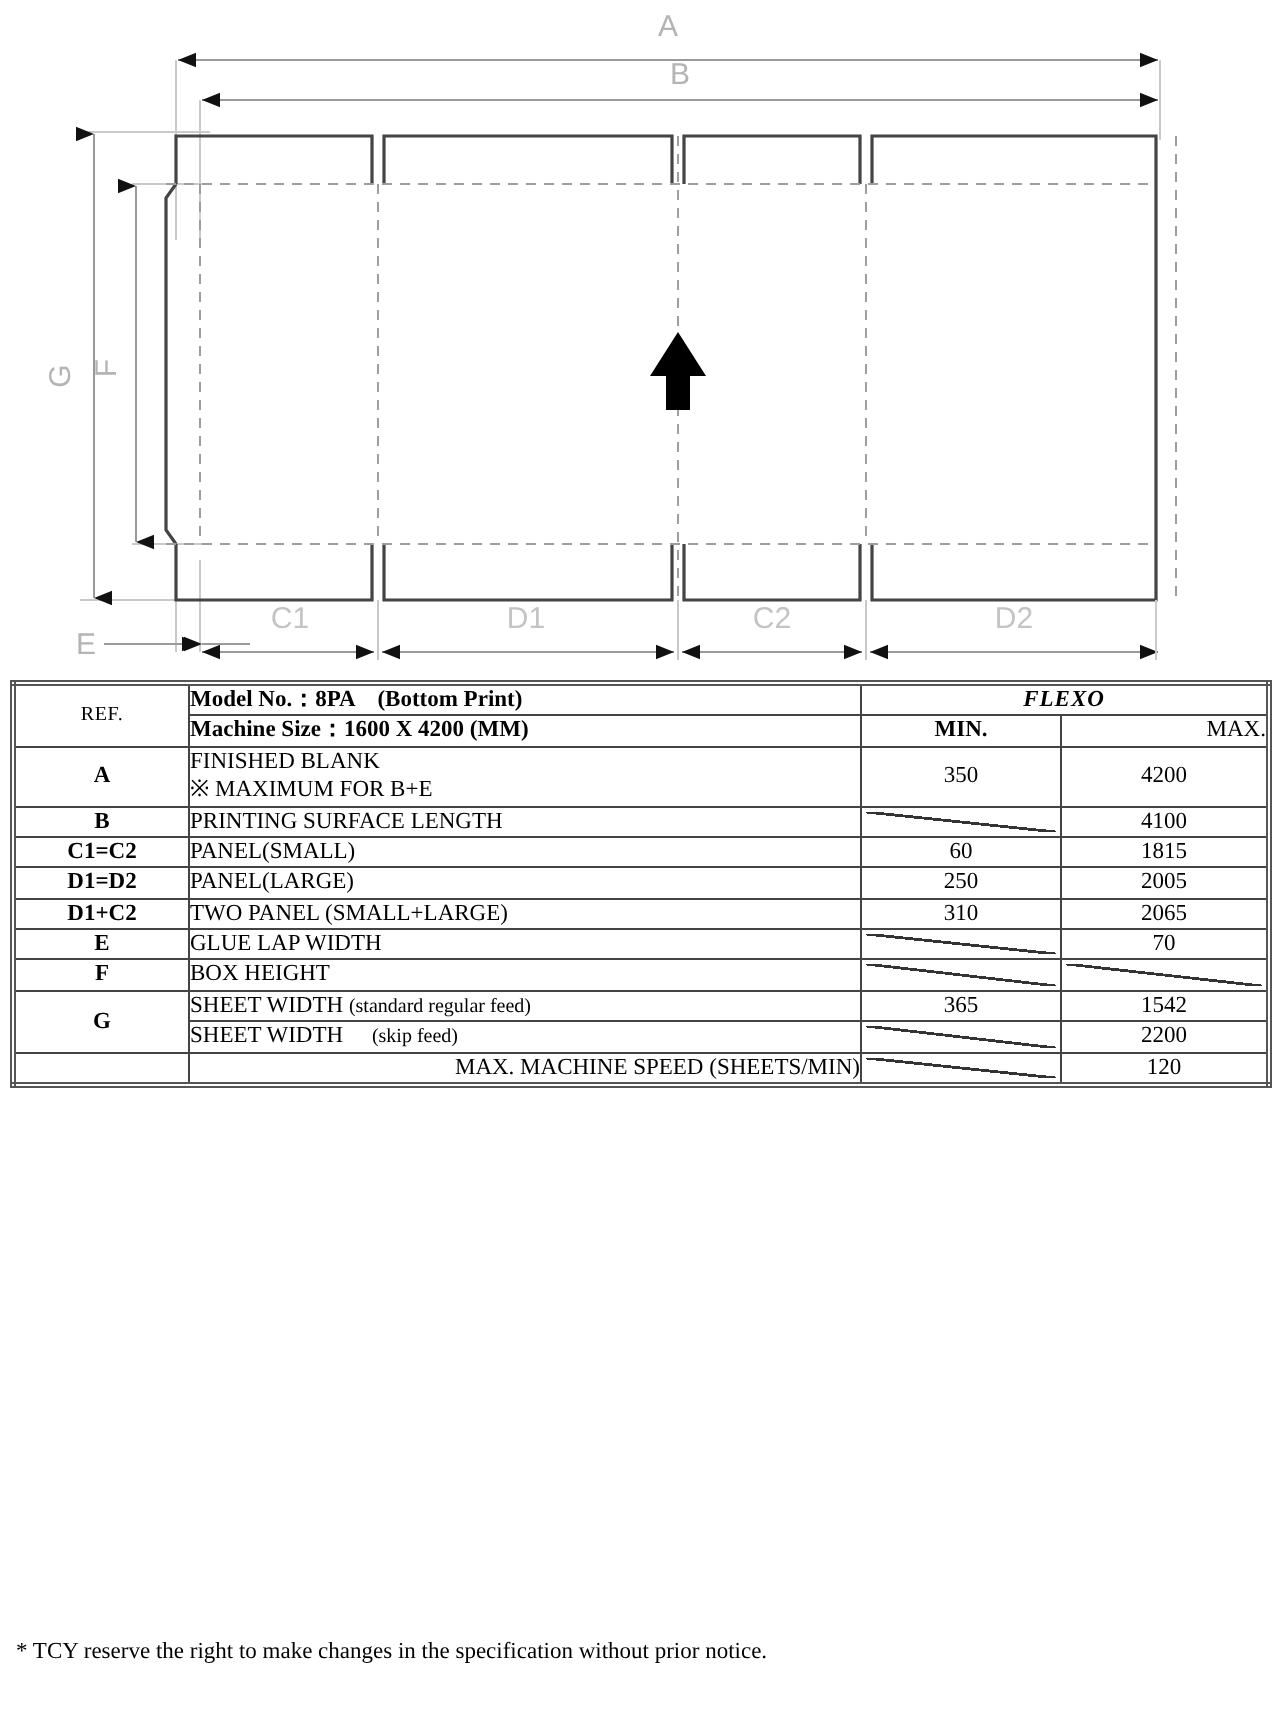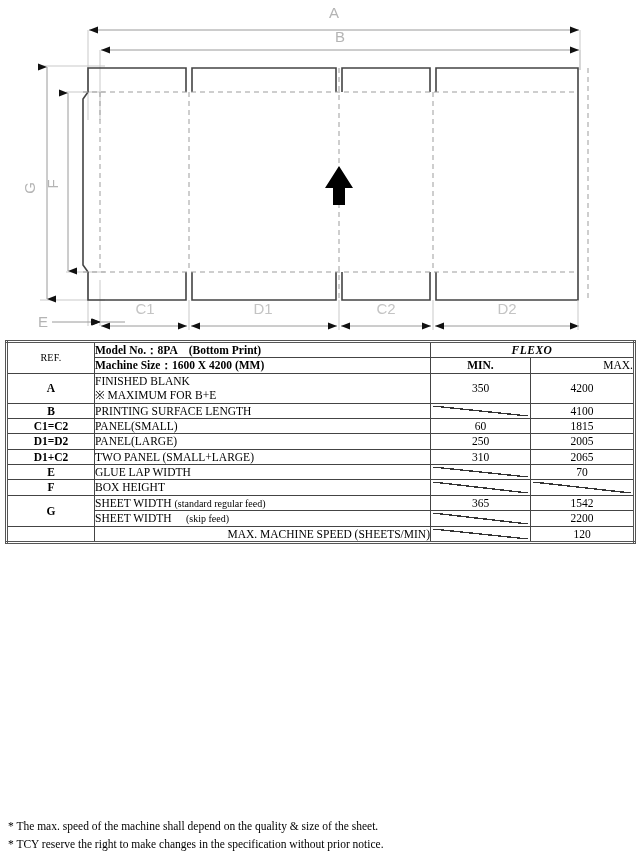--- a/index.html
+++ b/index.html
@@ -269,7 +269,6 @@
 </div>
 
 <div id="notes">
-  <div>* The max. speed of the machine shall depend on the quality &amp; size of the sheet.</div>
   <div>* TCY reserve the right to make changes in the specification without prior notice.</div>
 </div>
 

